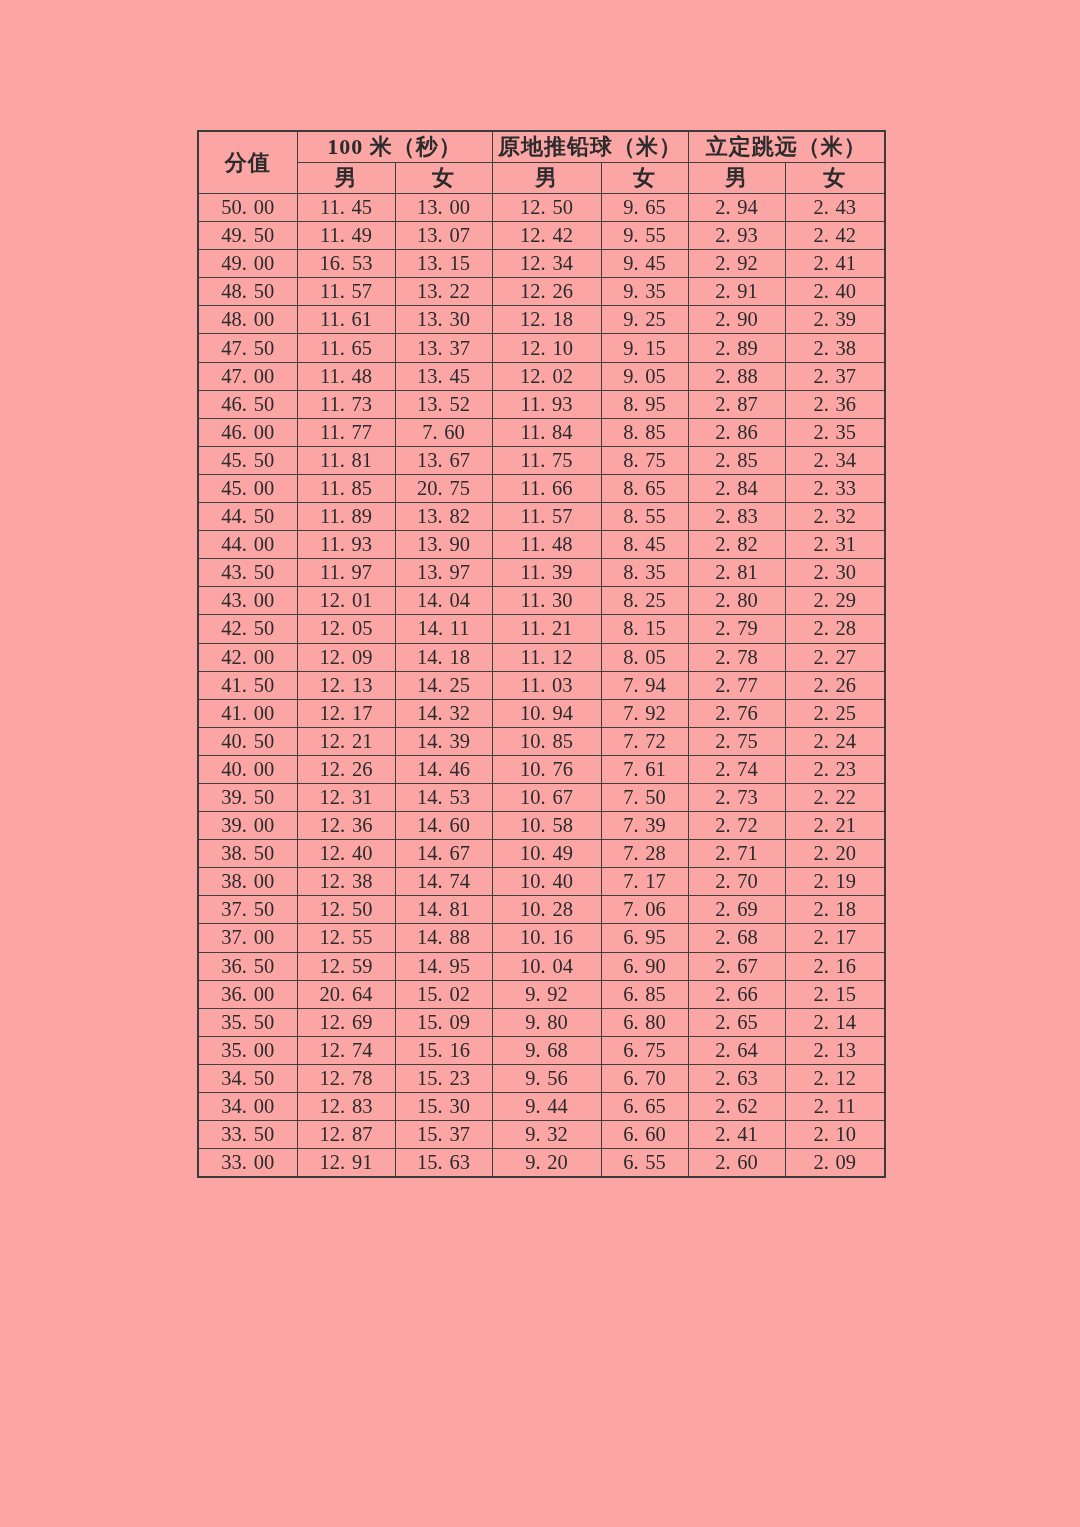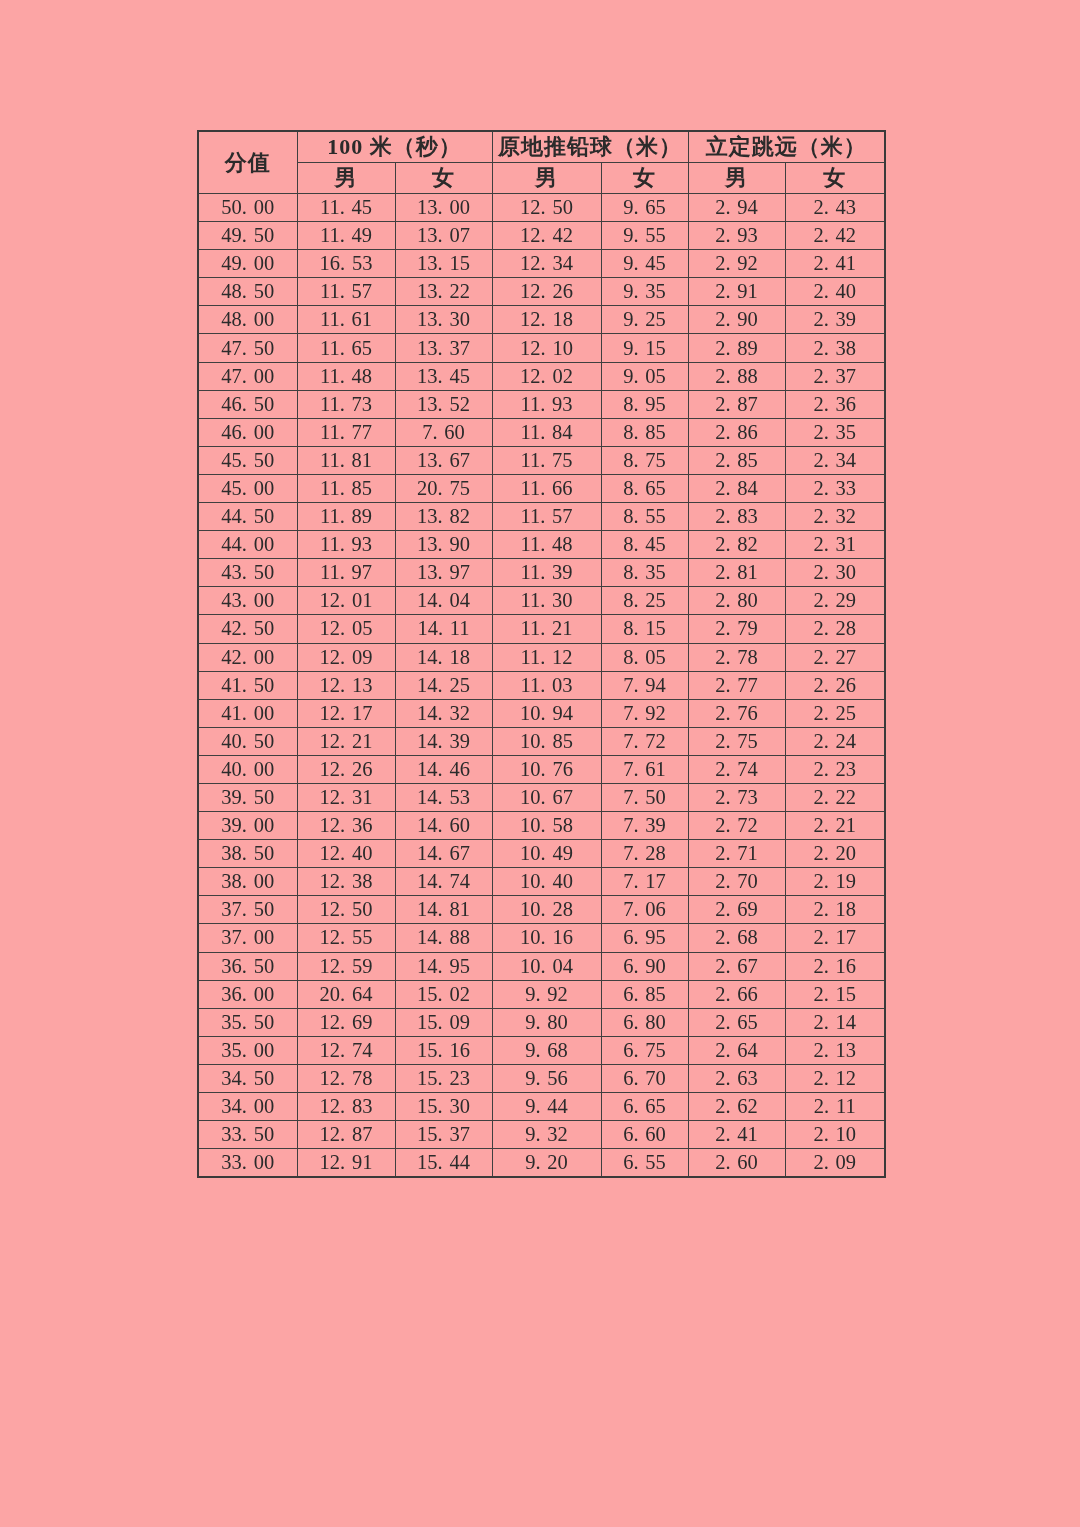--- a/index.html
+++ b/index.html
@@ -386,7 +386,7 @@
         <tr>
           <td>33. 00</td>
           <td>12. 91</td>
-          <td>15. 44</td>
+          <td>15. 63</td>
           <td>9. 20</td>
           <td>6. 55</td>
           <td>2. 60</td>

